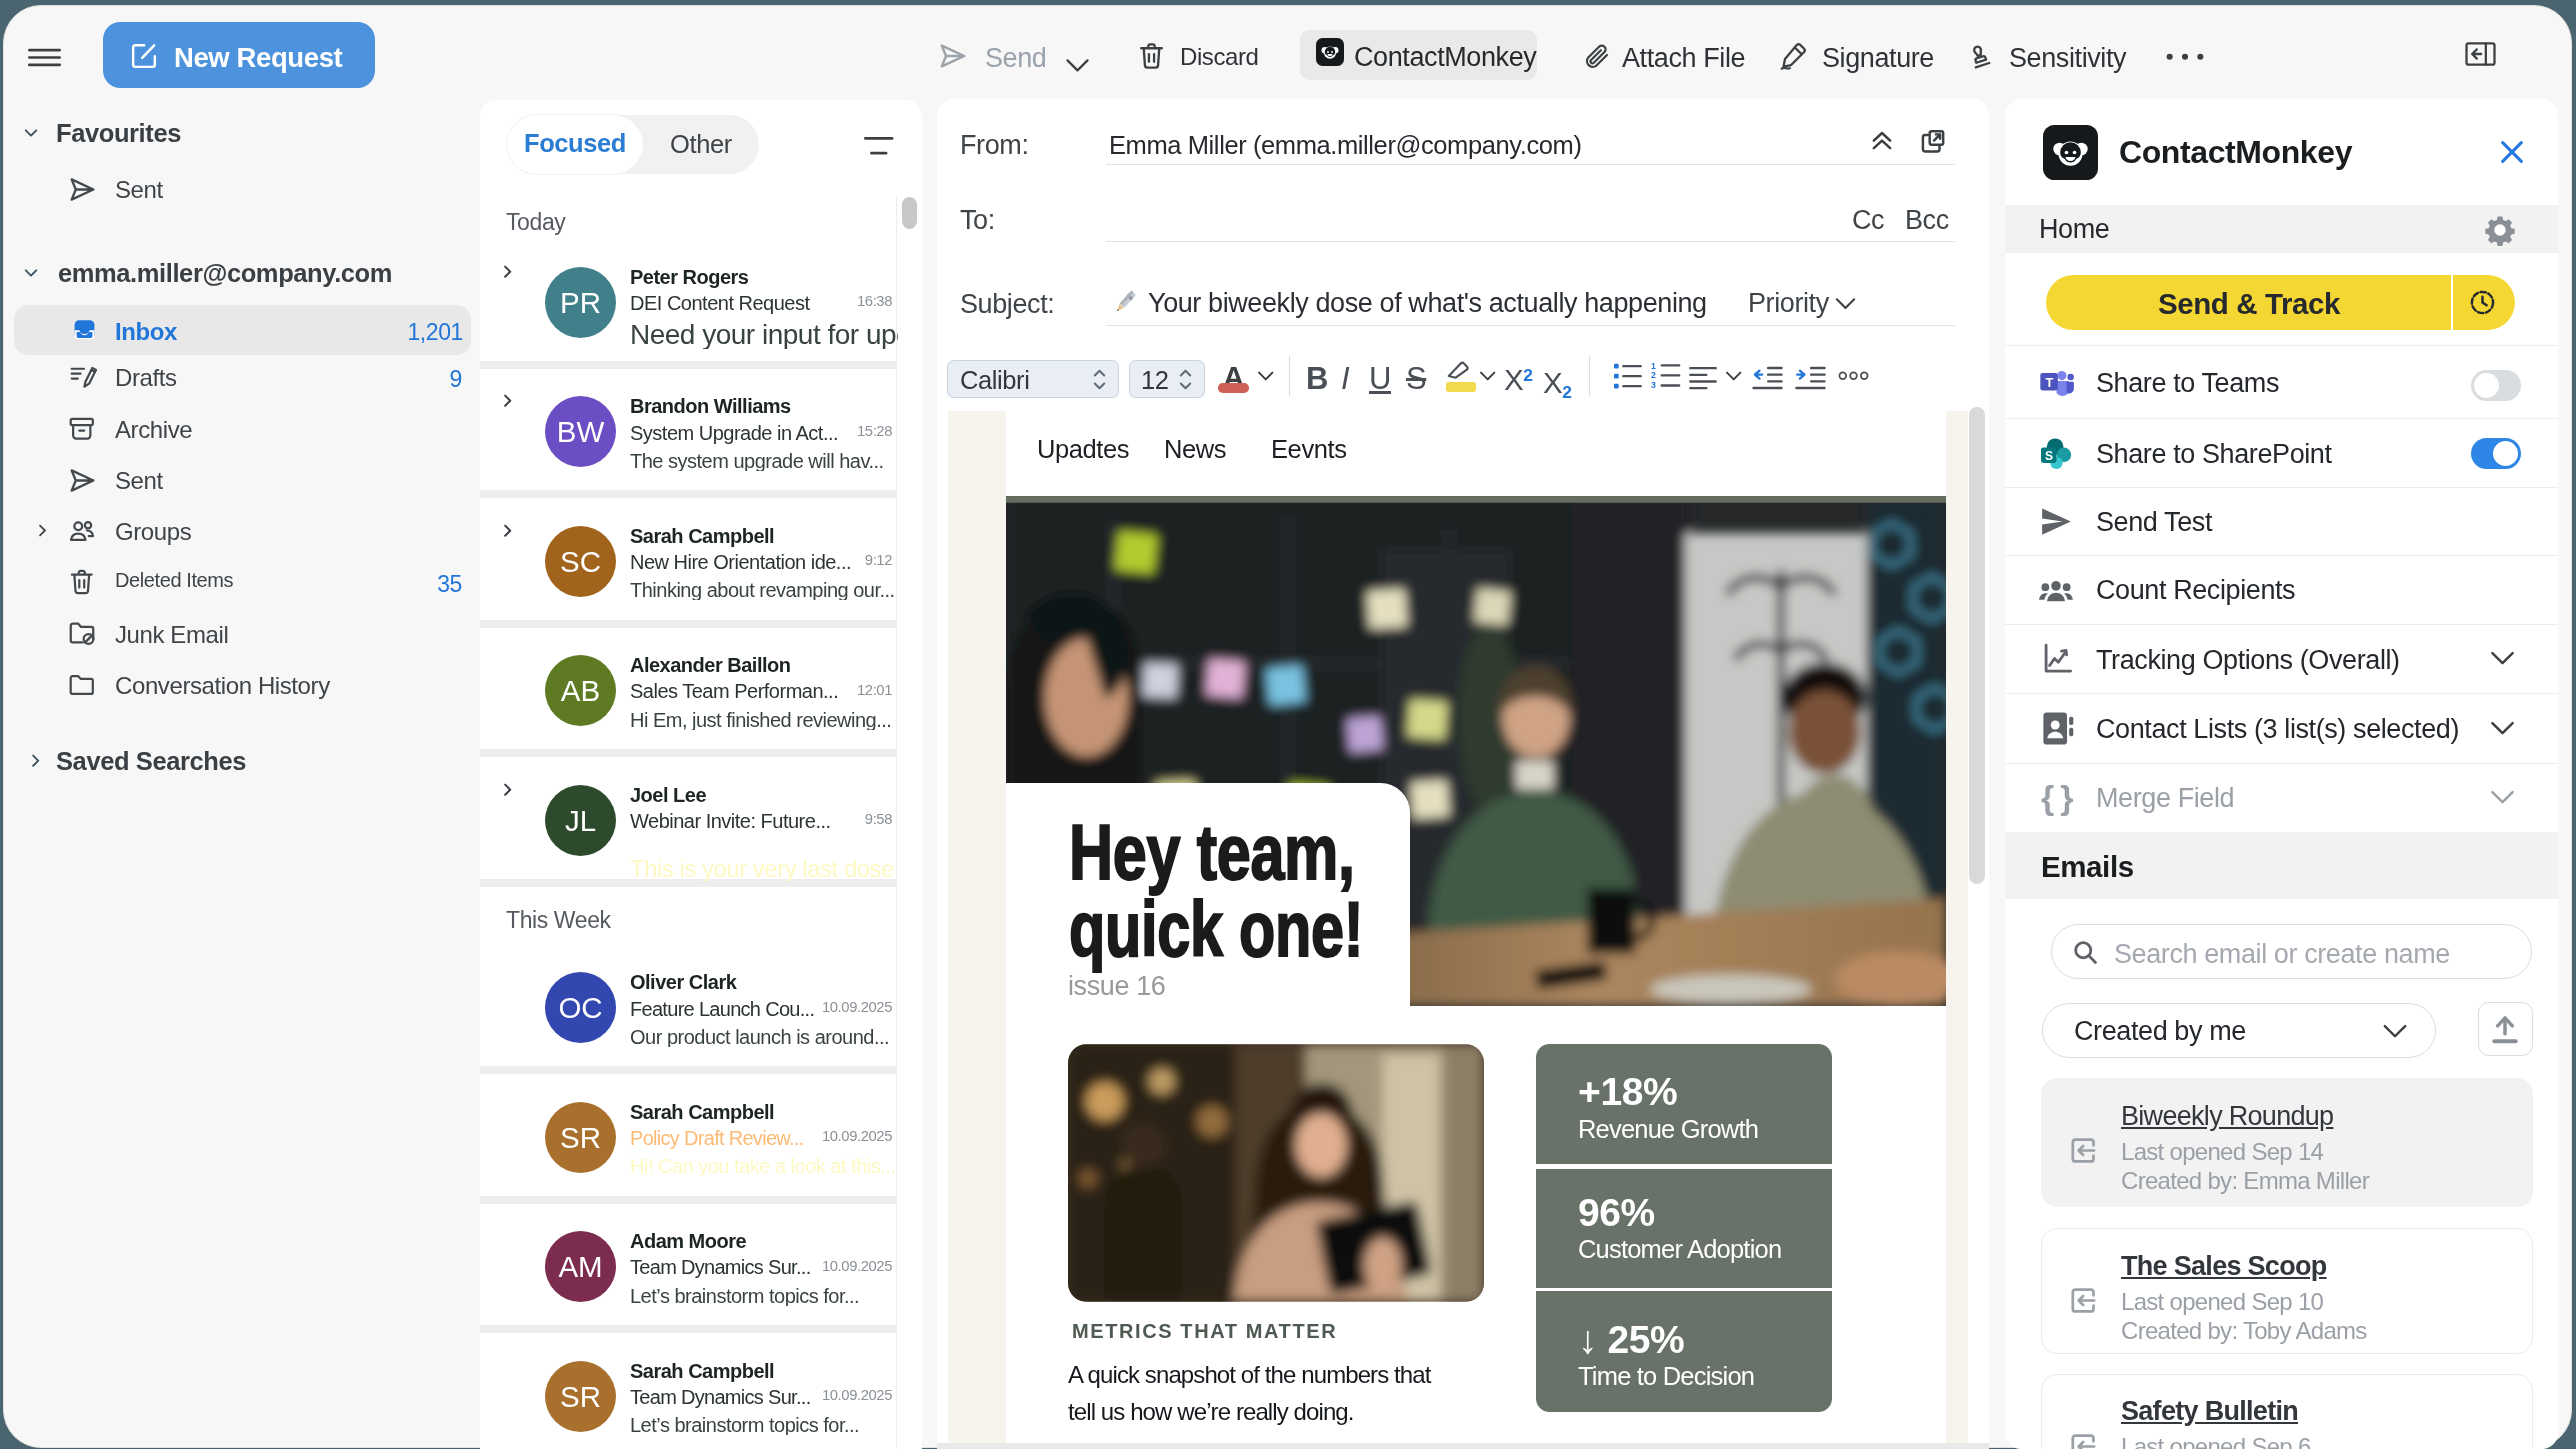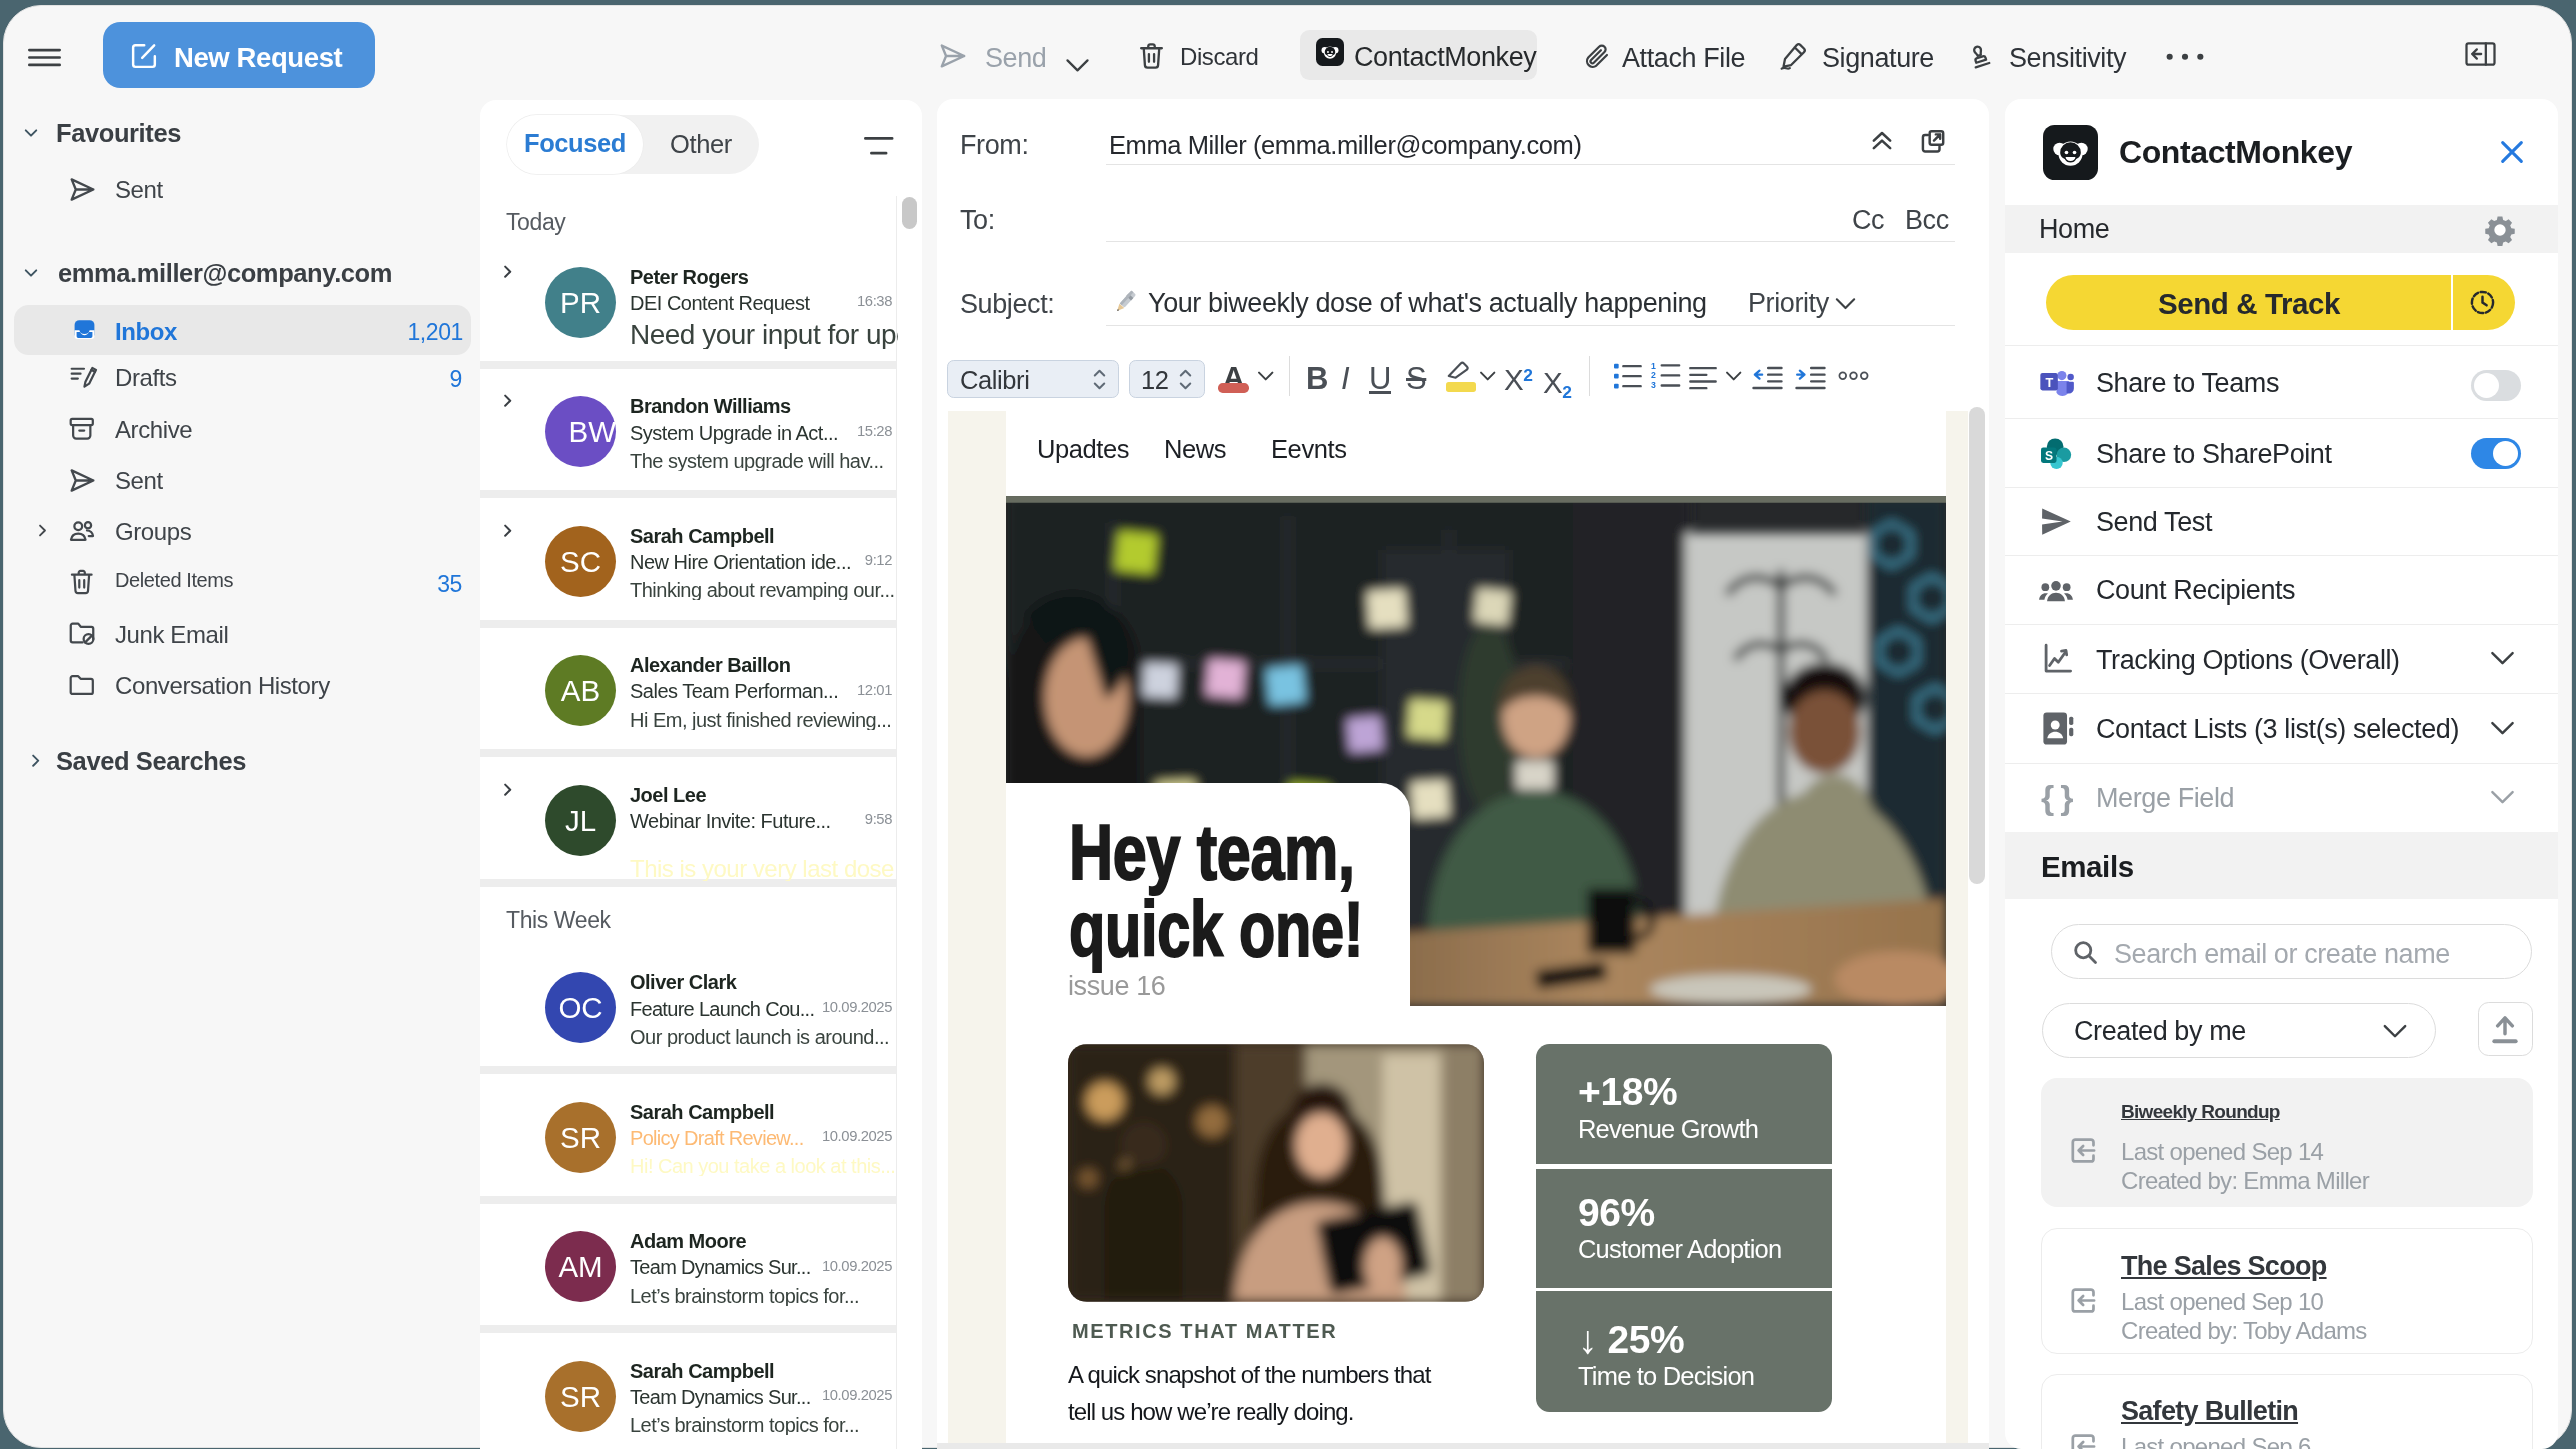--- a/index.html
+++ b/index.html
@@ -246,7 +246,7 @@
       <path d="M8.5 5l7 7-7 7"></path>
     </svg>
   </div>
-<div class="abs" style="left:545px;top:396px;width:71px;height:71px;border-radius:50%;background:#6b4ec4;color:#fff;font-size:29.5px;letter-spacing:0;text-align:right;line-height:71px">BW</div>
+<div class="abs" style="left:545px;top:396px;width:71px;height:71px;border-radius:50%;background:#6b4ec4;color:#fff;font-size:29.5px;letter-spacing:0;text-align:center;line-height:71px">BW</div>
 <div class="t" style="left:630px;top:396px;font-size:20px;font-weight:700;letter-spacing:-0.5px;line-height:1;color:#1d2520">Brandon Williams</div>
 <div class="t" style="left:630px;top:423px;font-size:20px;letter-spacing:-0.5px;line-height:1;color:#2b3430">System Upgrade in Act...</div>
 <div class="t" style="right:1684px;top:424px;font-size:14.8px;line-height:1;color:#8b9096">15:28</div>

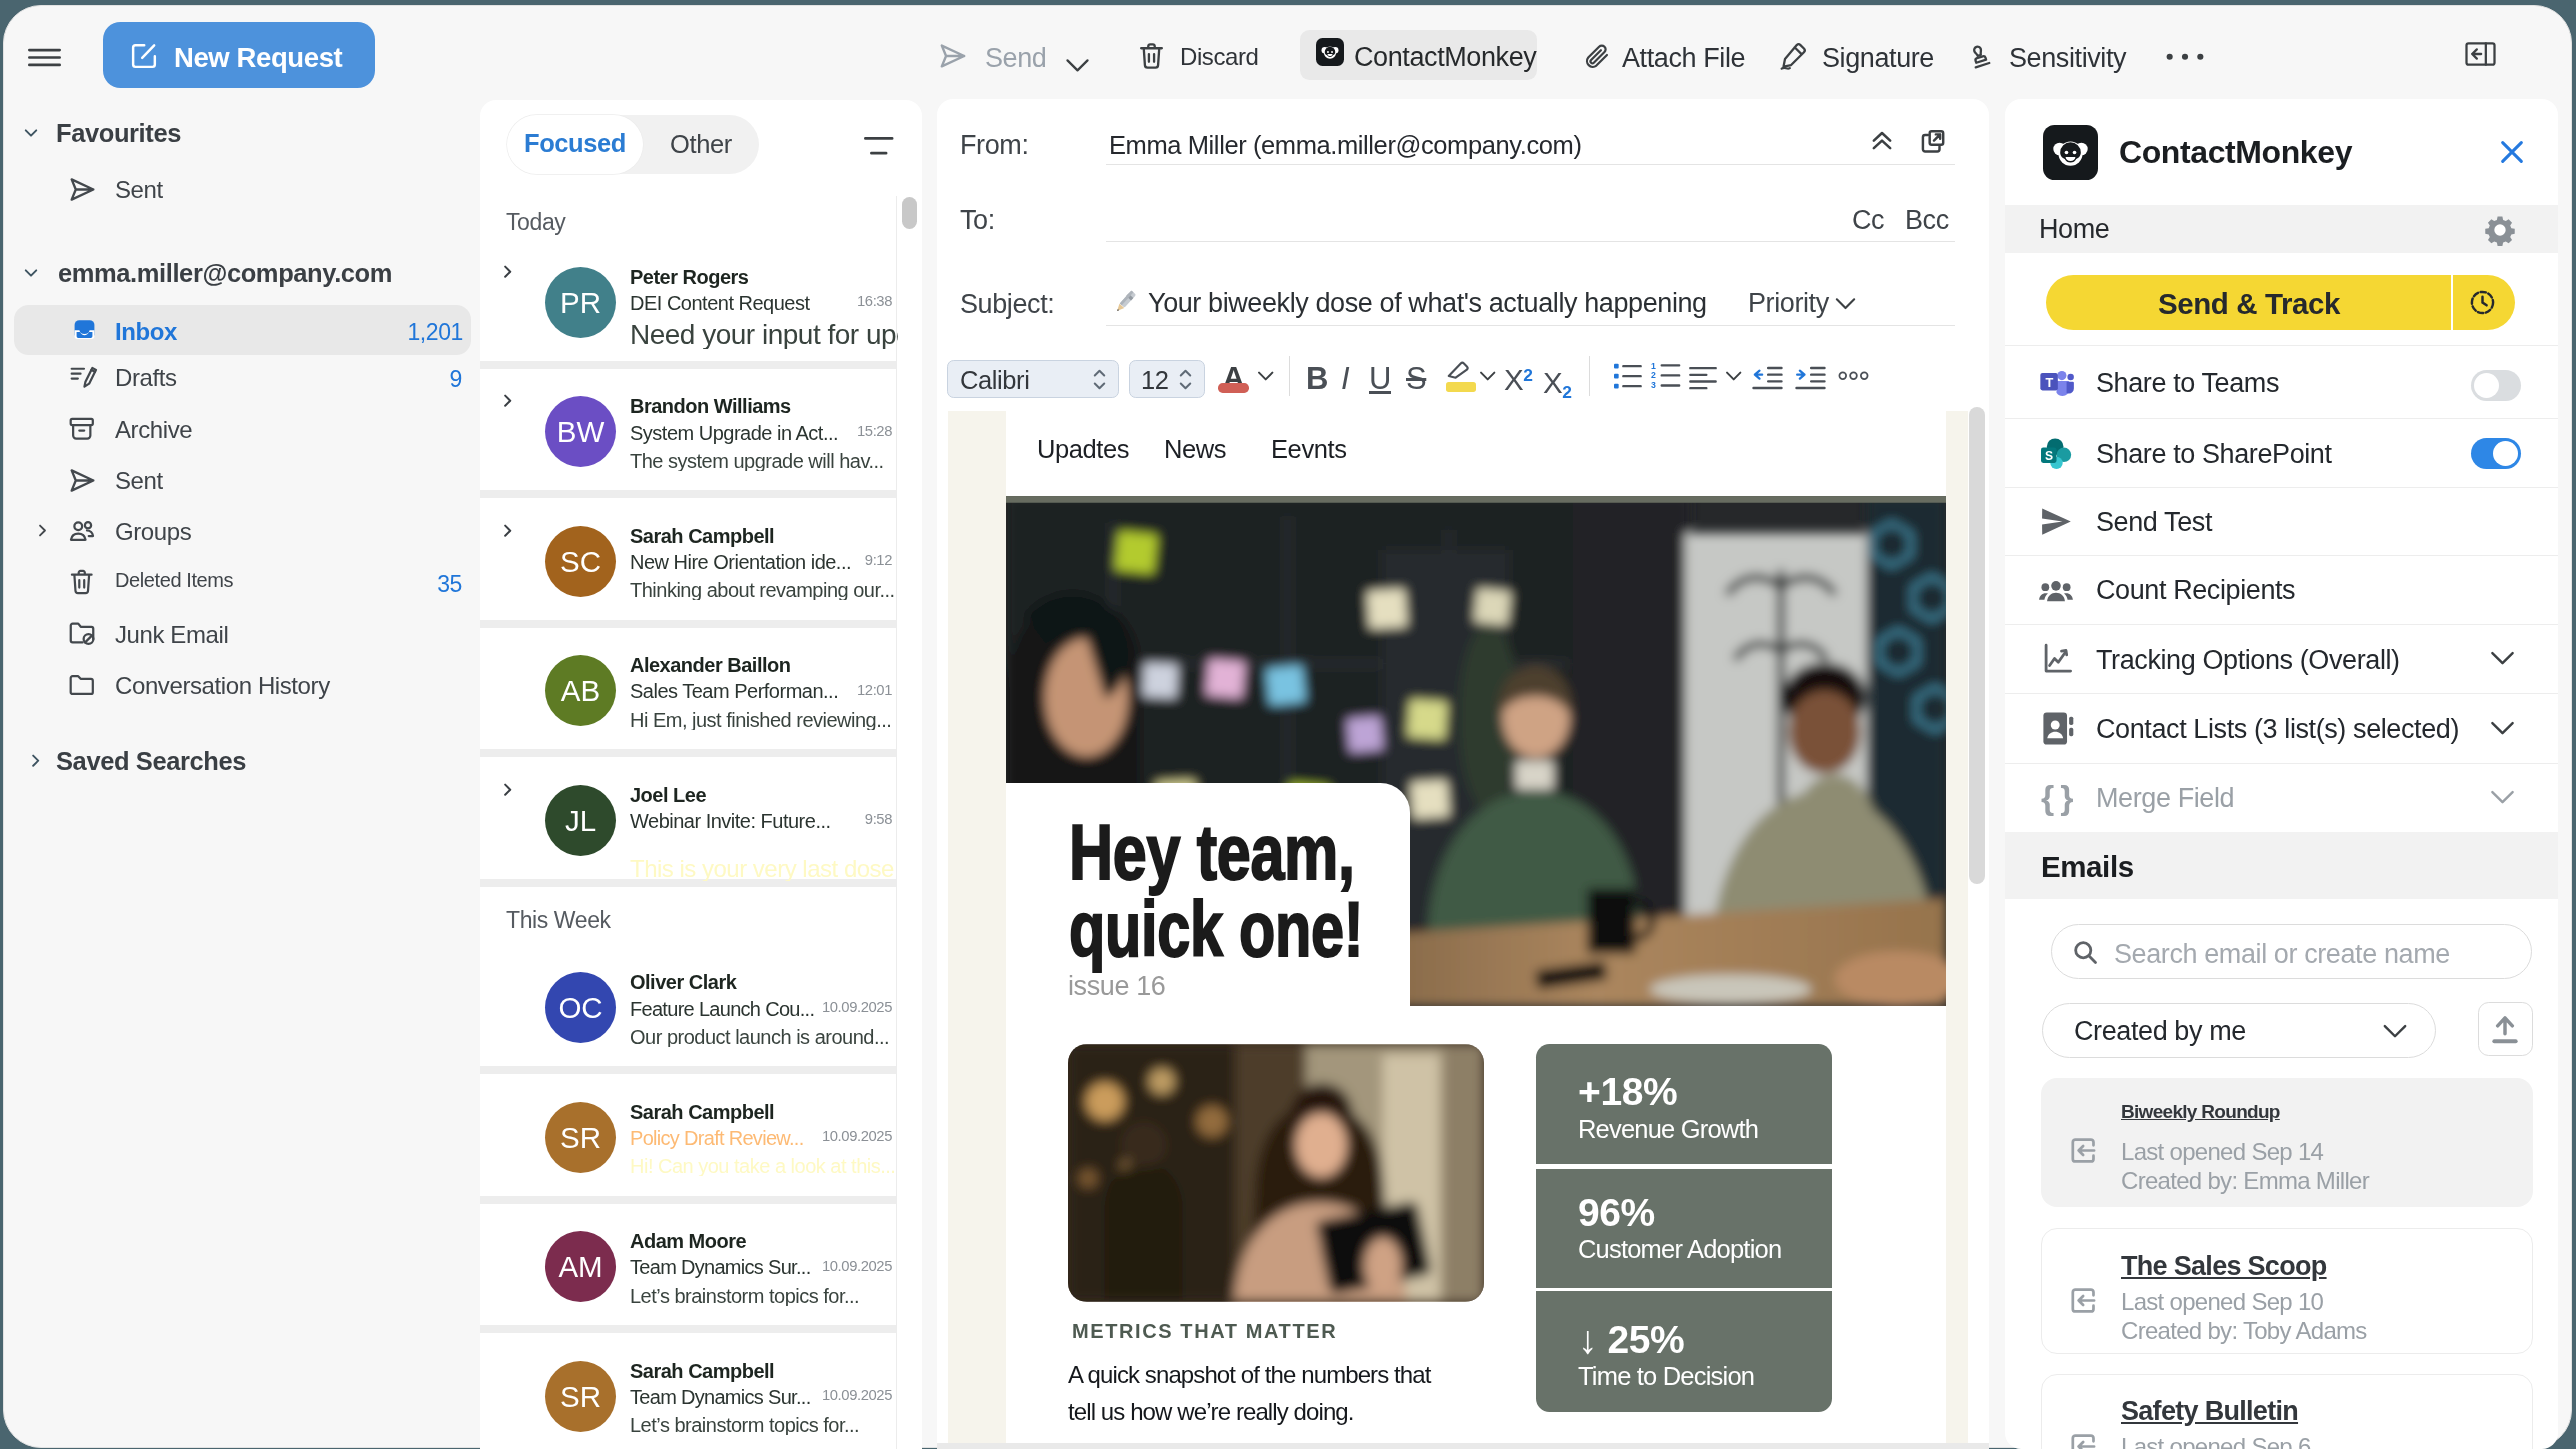--- a/index.html
+++ b/index.html
@@ -735,7 +735,7 @@
       <path d="M21 12H9M12.5 8.5L9 12l3.5 3.5"></path>
     </svg>
   </div>
-<div class="t" style="left:2121px;top:1101px;font-size:19px;font-weight:700;letter-spacing:-0.7px;color:#33373c;text-decoration:underline">Biweekly Roundup</div>
+<div class="t" style="left:2121px;top:1101px;font-size:27px;font-weight:400;letter-spacing:-0.7px;color:#33373c;text-decoration:underline">Biweekly Roundup</div>
 <div class="t" style="left:2121px;top:1138px;font-size:24px;letter-spacing:-0.7px;color:#9aa0a6">Last opened Sep 14</div>
 <div class="t" style="left:2121px;top:1167px;font-size:24px;letter-spacing:-0.7px;color:#9aa0a6">Created by: Emma Miller</div>
 <div class="abs" style="left:2041px;top:1228px;width:492px;height:126px;background:#fff;border:1.3px solid #ececec;border-radius:16px"></div>

